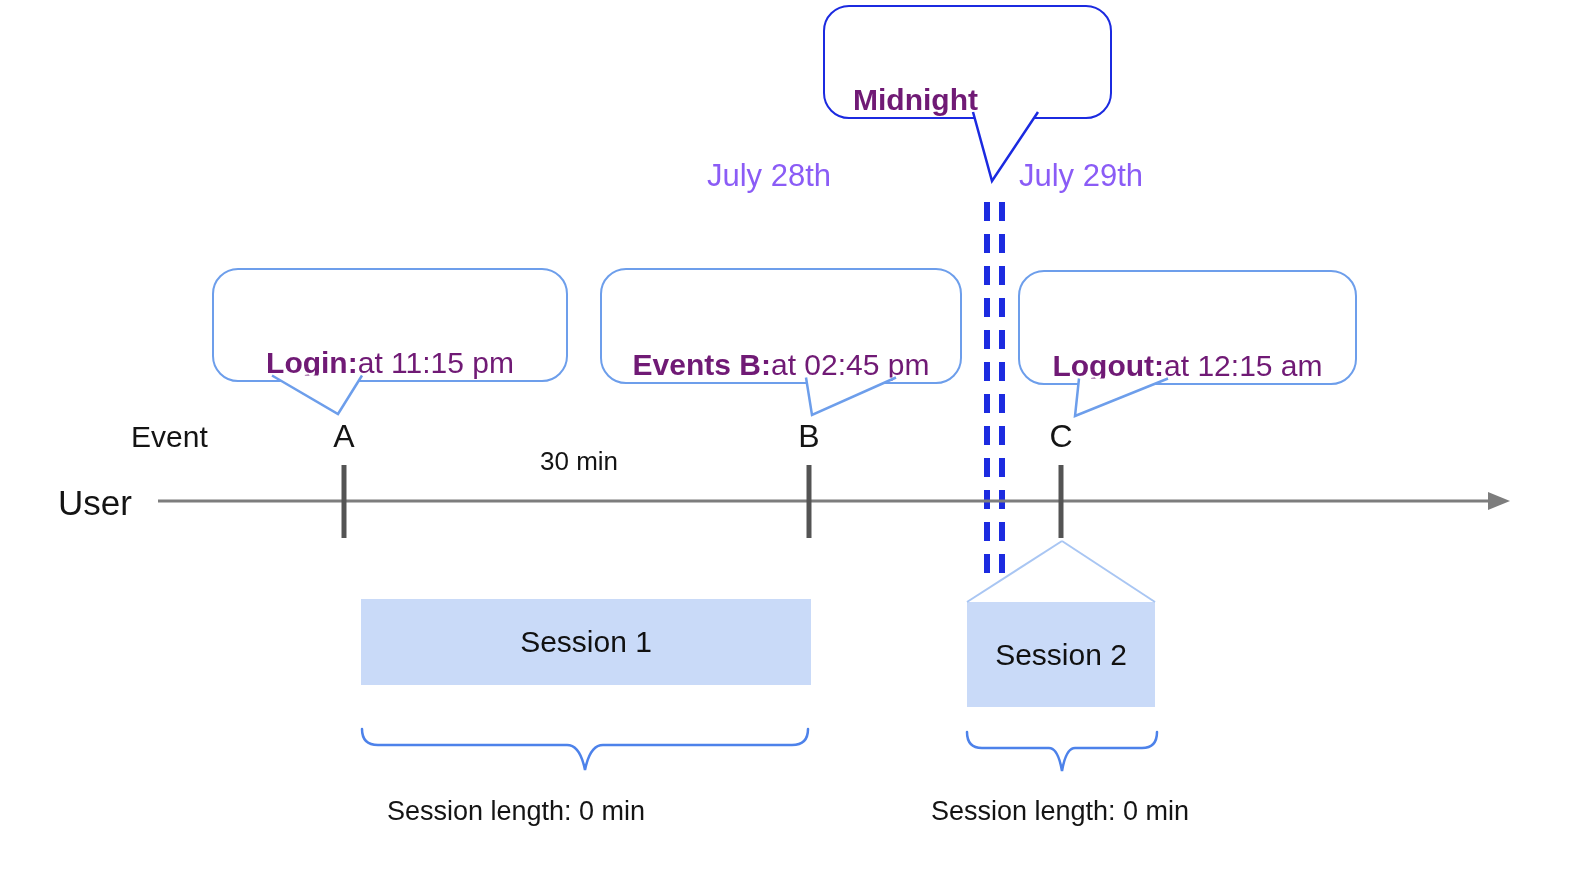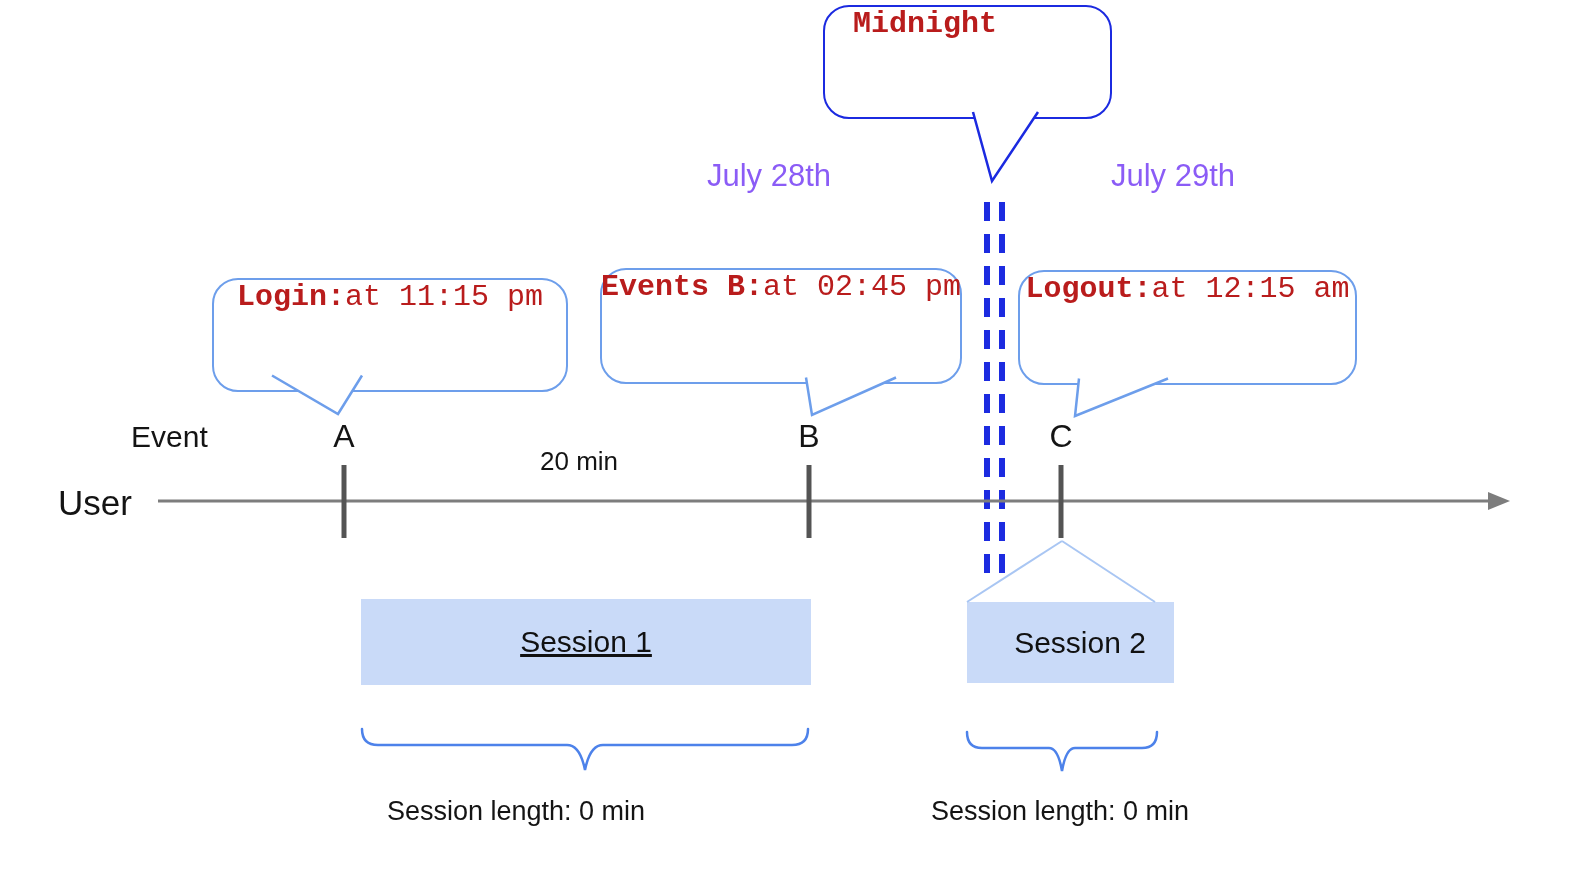--- a/index.html
+++ b/index.html
@@ -10,8 +10,8 @@
   
   .bubble{
     position:absolute;background:#ffffff;border:2.5px solid #6d9eeb;
-    border-radius:26px;display:flex;align-items:flex-start;justify-content:center;
-    font-size:30px;color:#b91c1c;white-space:nowrap;z-index:1;font-family:Liberation Mono, monospace;
+    border-radius:26px;display:flex;align-items:flex-end;justify-content:center;
+    font-size:30px;color:#701a75;white-space:nowrap;z-index:1;
   }
   .bubble .b{font-weight:bold;}
   .bubble.dark{border-color:#1b2ae0;justify-content:flex-start;padding-left:28px;

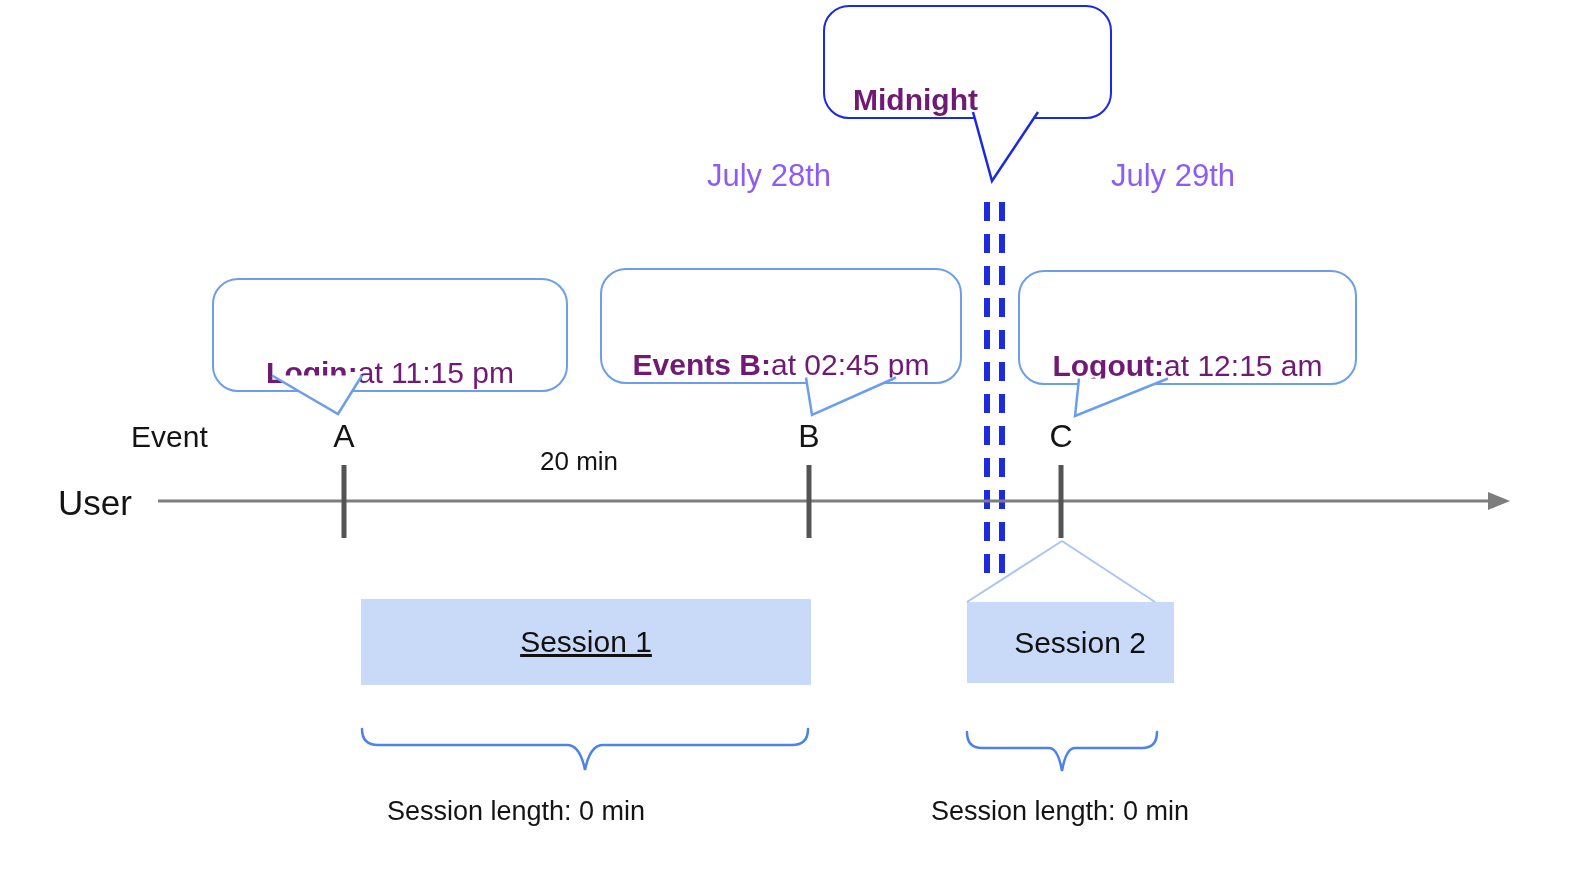--- a/index.html
+++ b/index.html
@@ -52,7 +52,7 @@
 </div>
 
 <div class="datelbl" style="left:688px;top:158px;width:162px;">July 28th</div>
-<div class="datelbl" style="left:1092px;top:158px;width:162px;">July 29th</div>
+<div class="datelbl" style="left:1000px;top:158px;width:162px;">July 29th</div>
 
 <div class="axis-lbl" style="left:131px;top:420px;font-size:30px;">Event</div>
 <div class="axis-lbl" style="left:50px;top:483px;font-size:35px;margin-left:8px;">User</div>

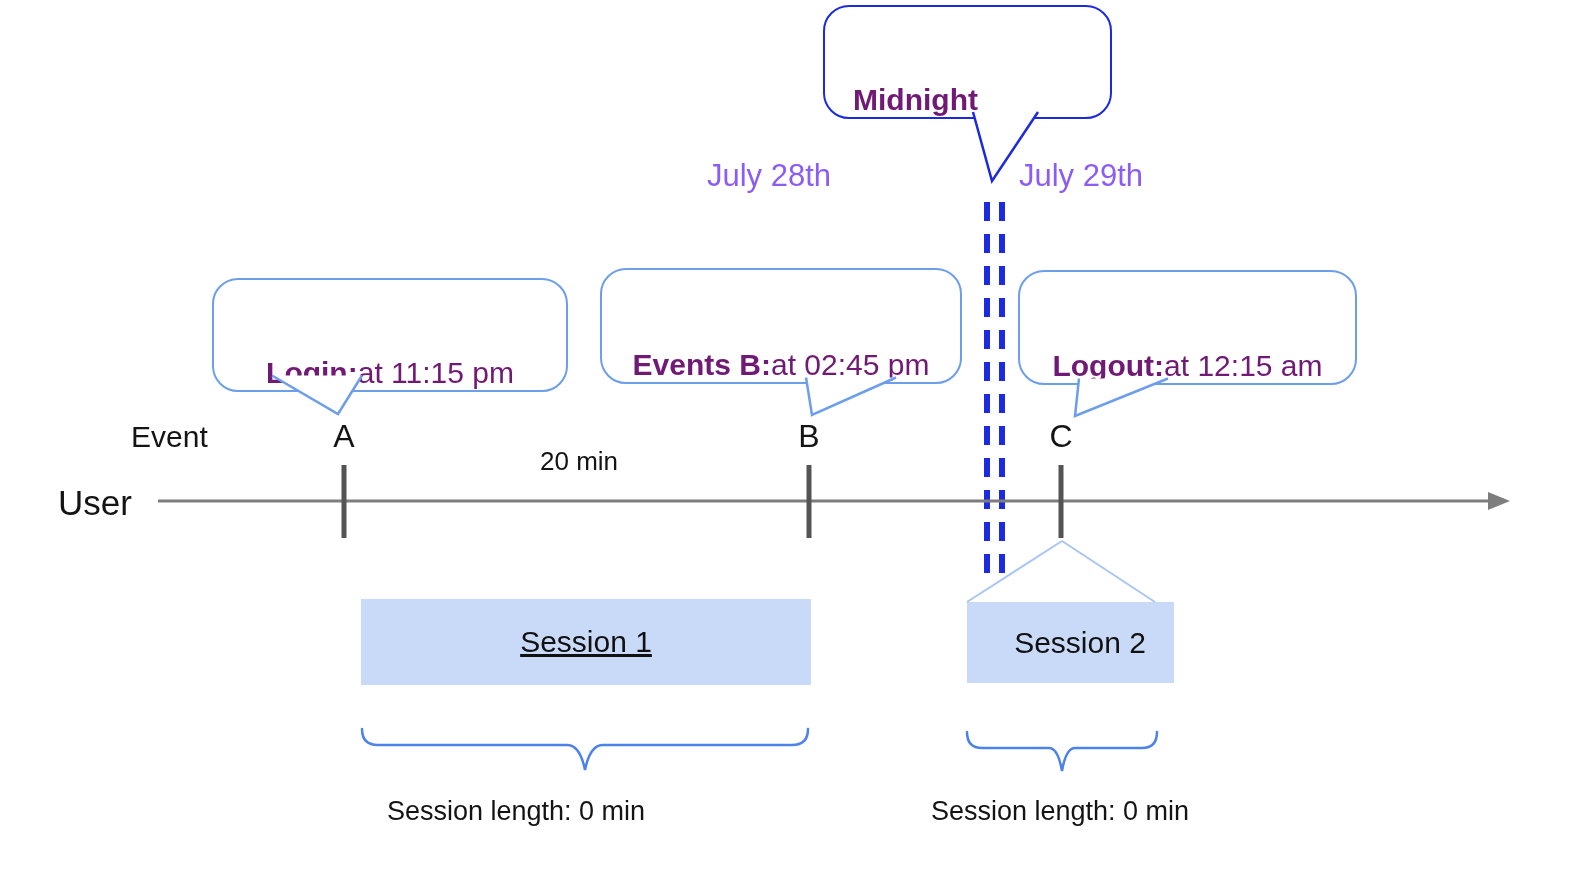--- a/index.html
+++ b/index.html
@@ -36,7 +36,7 @@
   <span>Midnight</span>
 </div>
 
-<div class="bubble" style="left:212px;top:278px;width:352px;height:110px;">
+<div class="bubble" style="left:212px;top:268px;width:352px;height:110px;">
   <span class="b">Login:</span>
     <span> at 11:15 pm</span>
 </div>

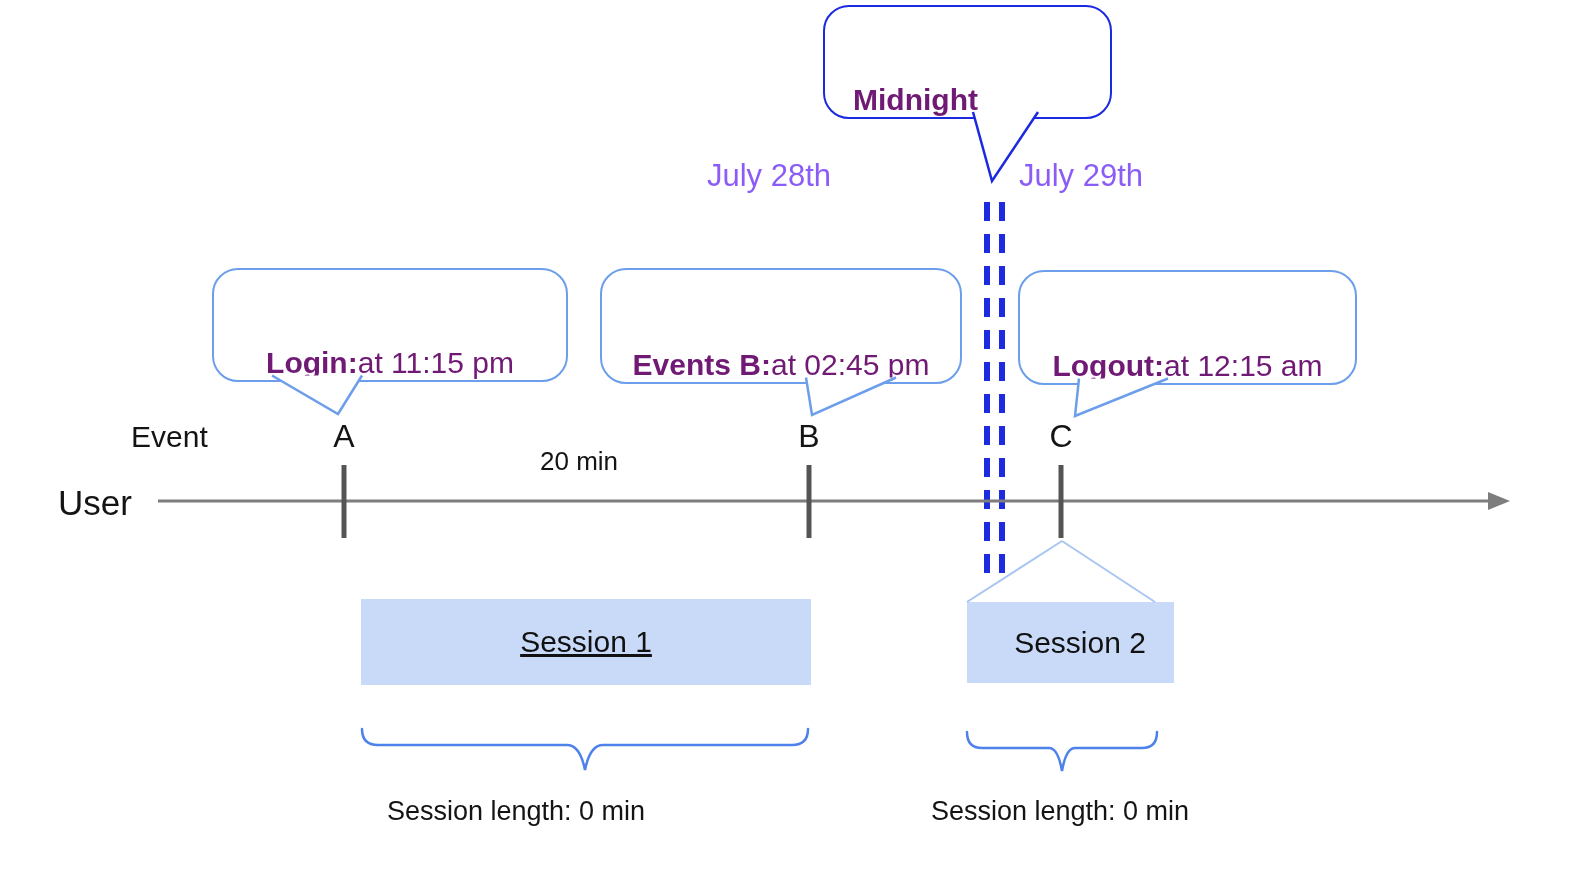--- a/index.html
+++ b/index.html
@@ -56,7 +56,7 @@
 
 <div class="axis-lbl" style="left:131px;top:420px;font-size:30px;">Event</div>
 <div class="axis-lbl" style="left:50px;top:483px;font-size:35px;margin-left:8px;">User</div>
-<div class="axis-lbl" style="left:540px;top:446px;font-size:26px;">20 min</div>
+<div class="axis-lbl" style="left:540px;top:446px;font-size:26px;">30 min</div>
 
 <div class="marker" style="left:314px;top:418px;">A</div>
 <div class="marker" style="left:779px;top:418px;">B</div>

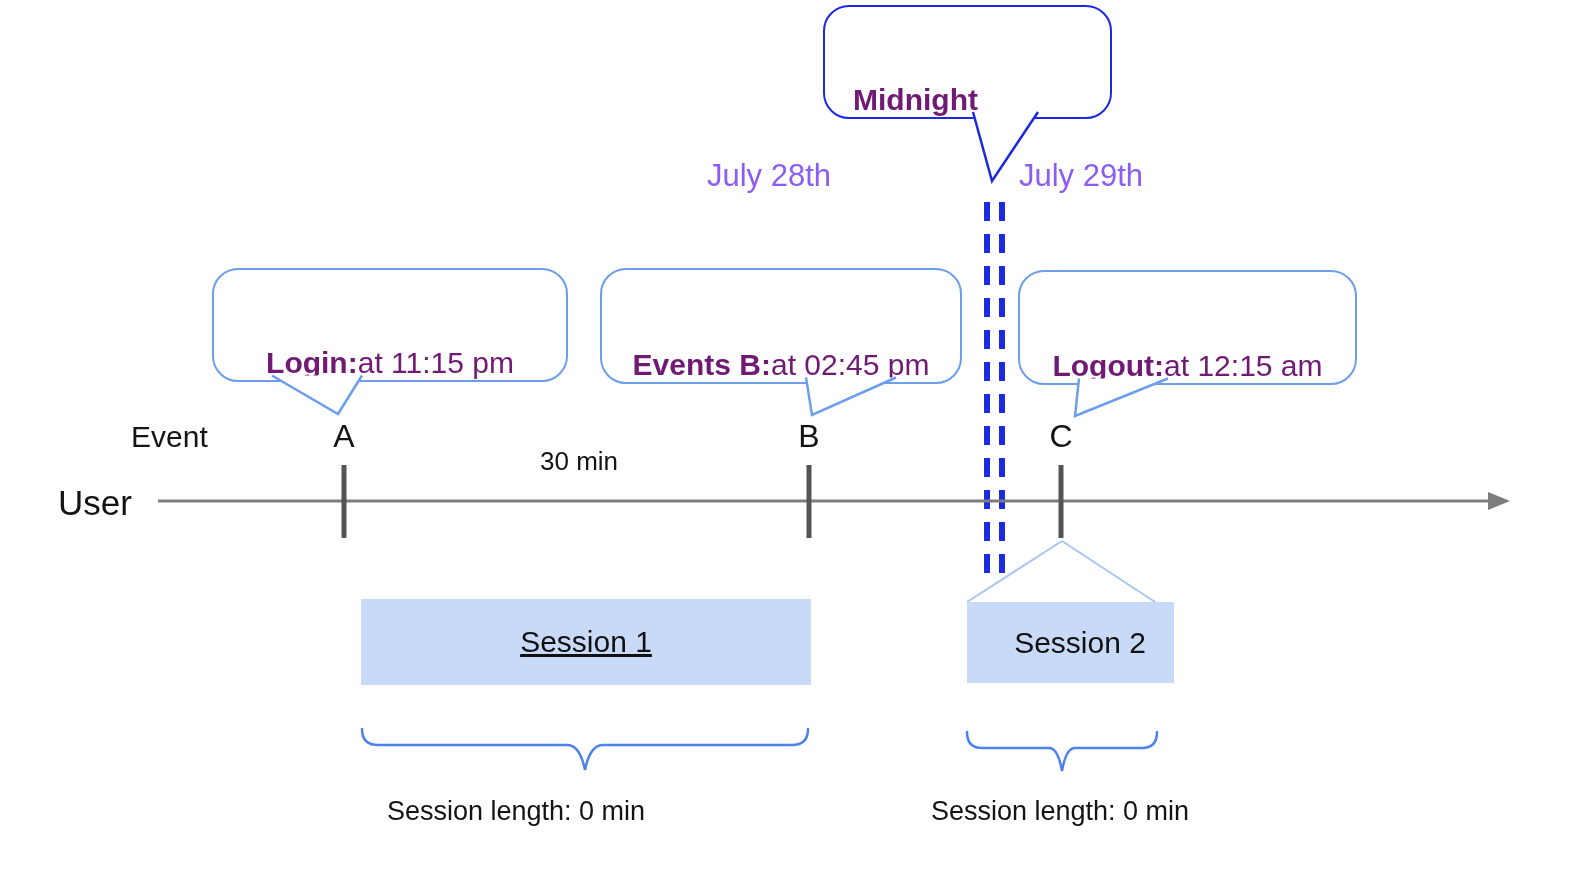--- a/index.html
+++ b/index.html
@@ -62,7 +62,7 @@
 <div class="marker" style="left:779px;top:418px;">B</div>
 <div class="marker" style="left:1031px;top:418px;">C</div>
 
-<div class="session-box" style="left:361px;top:599px;width:450px;height:86px;text-decoration:underline;">
+<div class="session-box" style="left:361px;top:599px;width:450px;height:86px;">
   <span>Session 1</span>
 </div>
 <div class="session-box" style="left:967px;top:602px;width:188px;height:81px;padding-left:19px;">

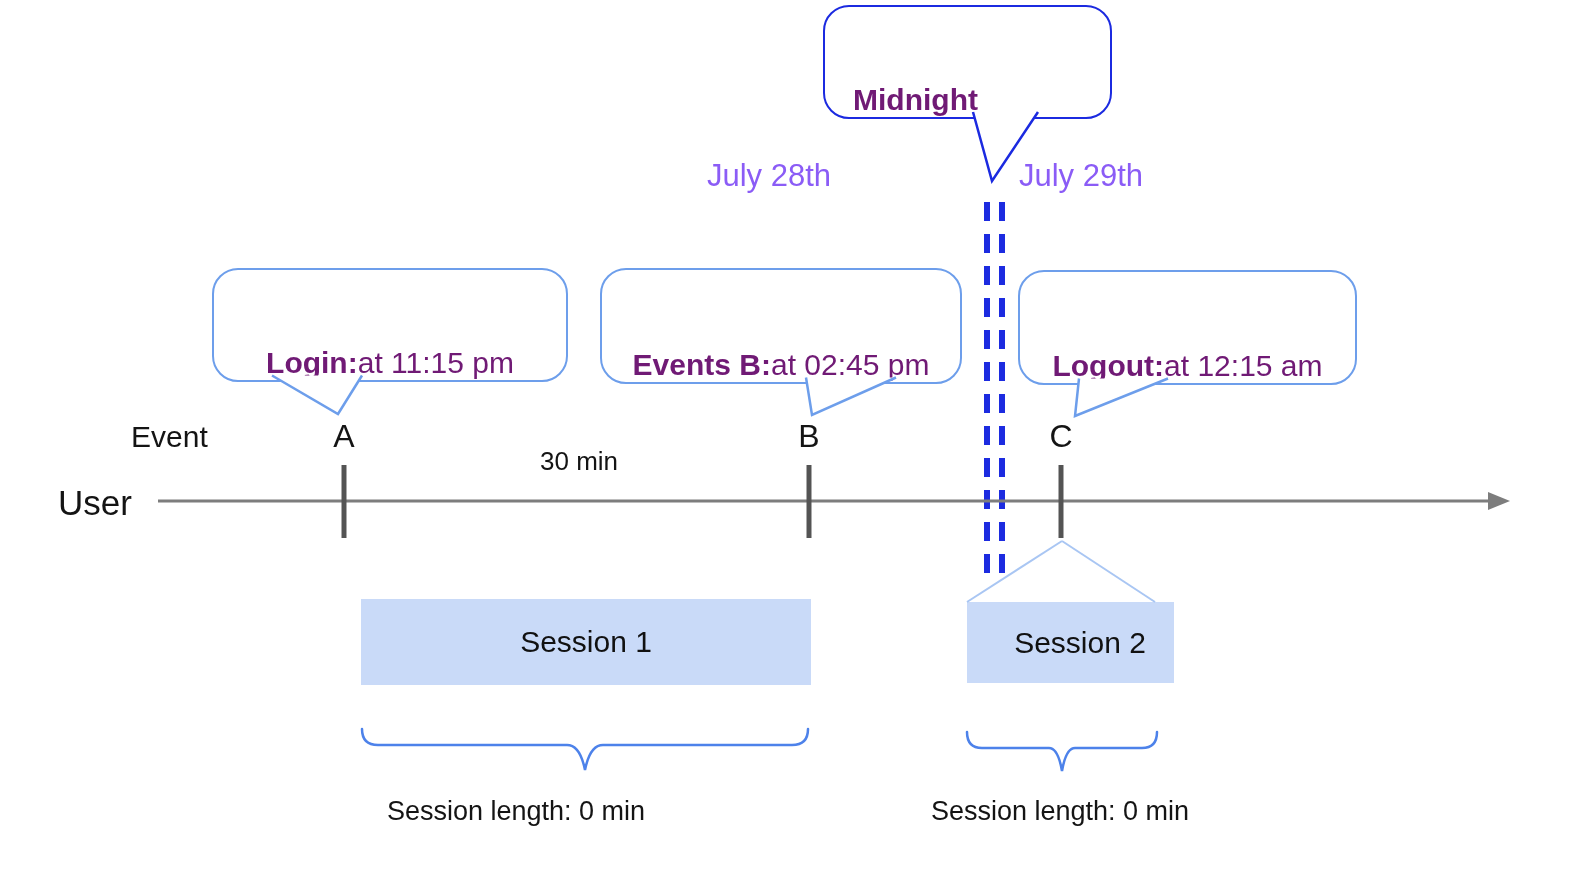--- a/index.html
+++ b/index.html
@@ -65,7 +65,7 @@
 <div class="session-box" style="left:361px;top:599px;width:450px;height:86px;">
   <span>Session 1</span>
 </div>
-<div class="session-box" style="left:967px;top:602px;width:188px;height:81px;padding-left:19px;">
+<div class="session-box" style="left:967px;top:602px;width:188px;height:105px;">
   <span>Session 2</span>
 </div>
 

